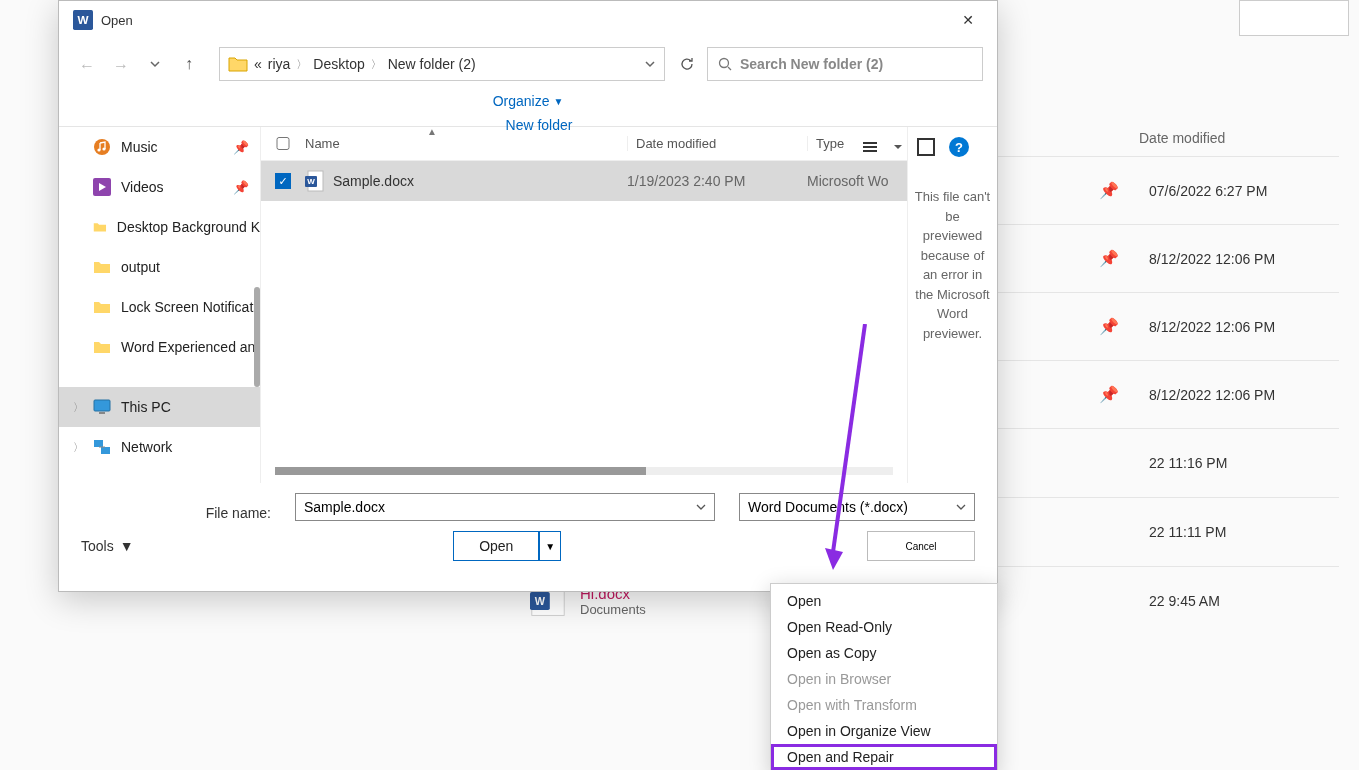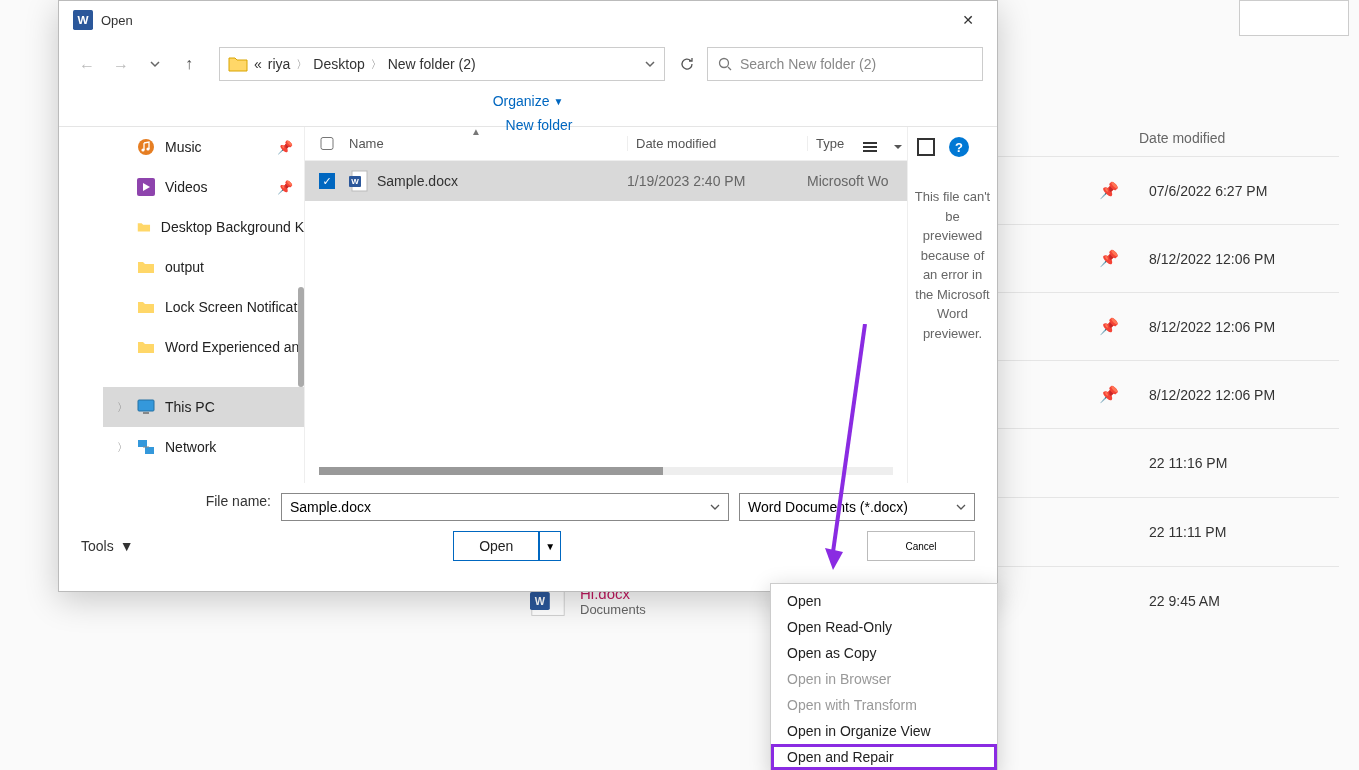--- a/index.html
+++ b/index.html
@@ -36,7 +36,7 @@
 .addr-refresh { width: 28px; height: 28px; display: flex; align-items: center; justify-content: center; color: #555; margin-left: -8px; }
 .search-box { width: 276px; height: 34px; border: 1px solid #ccc; display: flex; align-items: center; padding: 0 10px; gap: 8px; }
 .search-icon-sm { color: #777; font-size: 14px; }
-.search-ph { color: #888; font-size: 14px; }
+.search-ph { color: #888; font-size: 14px; font-weight: bold; }
 
 .toolbar-row { display: flex; align-items: center; height: 38px; padding: 0 28px; border-bottom: 1px solid #e5e5e5; flex-direction: column; }
 .tbtn { font-size: 14px; color: #0067c0; padding: 4px 8px; display: flex; align-items: center; gap: 4px; }

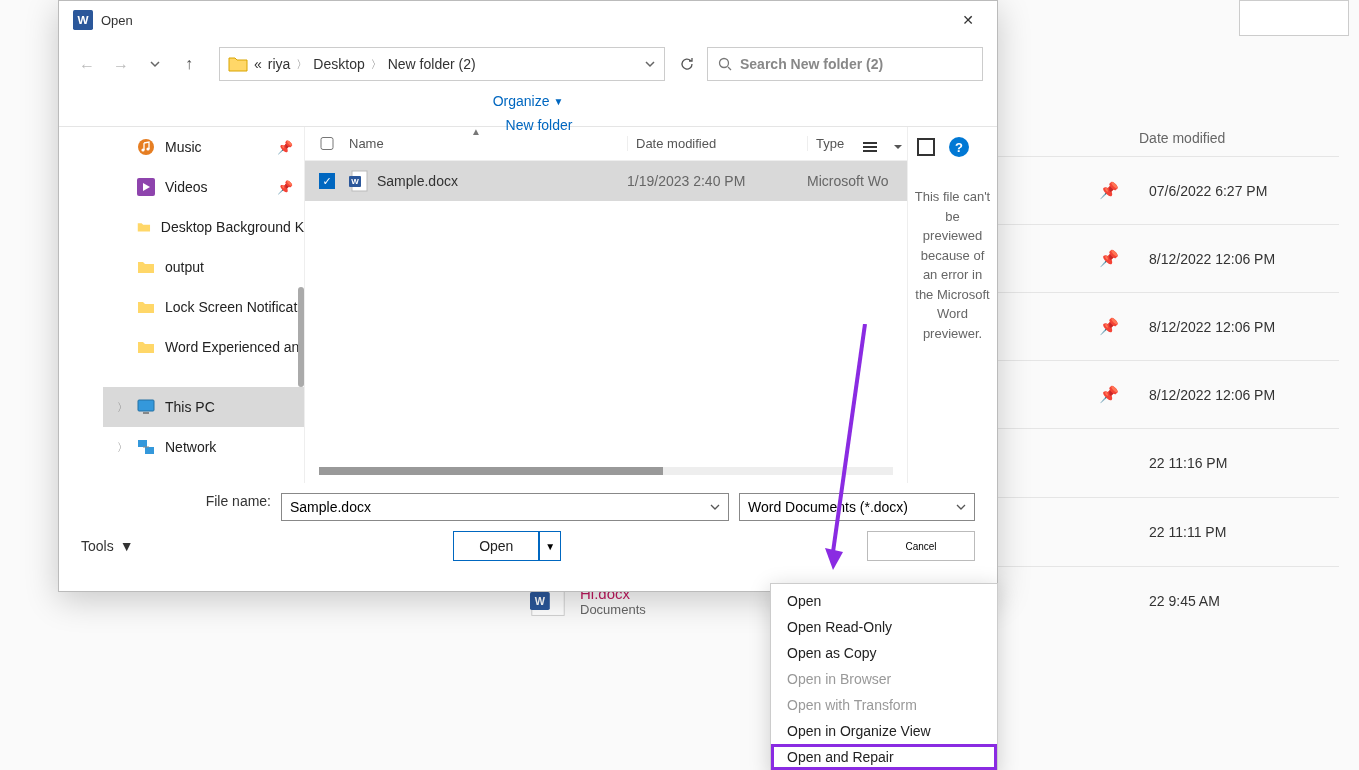--- a/index.html
+++ b/index.html
@@ -47,7 +47,7 @@
 .help-circle { width: 20px; height: 20px; border-radius: 50%; background: #0078d4; color: #fff; display: flex; align-items: center; justify-content: center; font-size: 13px; font-weight: bold; }
 
 .body-row { display: flex; height: 356px; }
-.tree { width: 202px; overflow: hidden; border-right: 1px solid #eee; position: relative; margin-left: 44px; }
+.tree { width: 202px; overflow: hidden; border-right: 1px solid #eee; position: relative; }
 .tree-item { display: flex; align-items: center; height: 40px; padding-left: 34px; font-size: 14px; color: #222; gap: 10px; white-space: nowrap; }
 .tree-item.sel { background: #d9d9d9; }
 .tree-chevron { position: absolute; left: 14px; color: #888; font-size: 11px; }

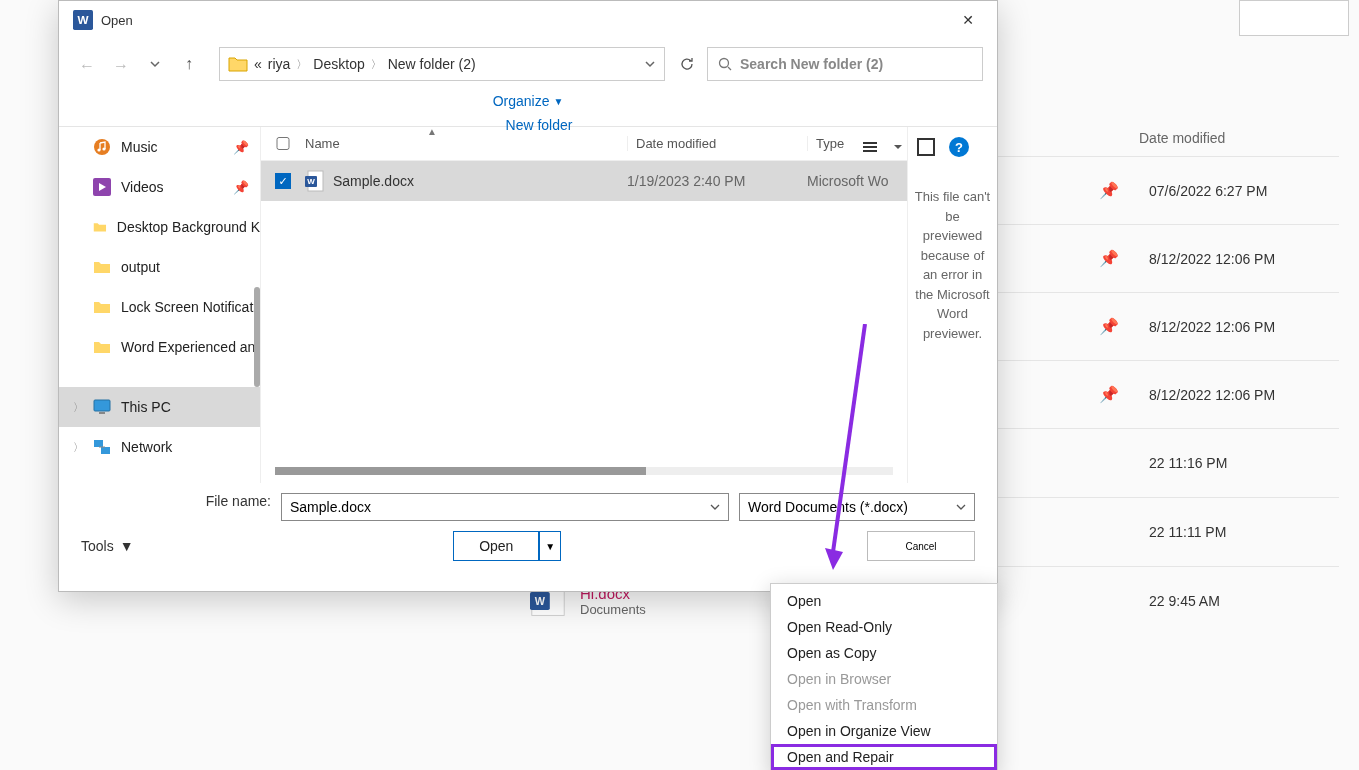--- a/index.html
+++ b/index.html
@@ -75,7 +75,7 @@
 .preview { width: 90px; border-left: 1px solid #eee; padding: 60px 6px 0; text-align: center; font-size: 13px; color: #666; line-height: 1.5; }
 
 .bottom { padding: 10px 22px; }
-.fn-row { display: flex; align-items: flex-start; gap: 10px; margin-bottom: 10px; }
+.fn-row { display: flex; align-items: flex-end; gap: 24px; margin-bottom: 10px; }
 .fn-label { width: 190px; text-align: right; font-size: 14px; color: #333; }
 .fn-input { flex: 1; max-width: 448px; height: 28px; border: 1px solid #888; padding: 0 8px; font-size: 14px; display: flex; align-items: center; justify-content: space-between; }
 .fn-filter { width: 236px; height: 28px; border: 1px solid #888; padding: 0 8px; font-size: 14px; display: flex; align-items: center; justify-content: space-between; }

